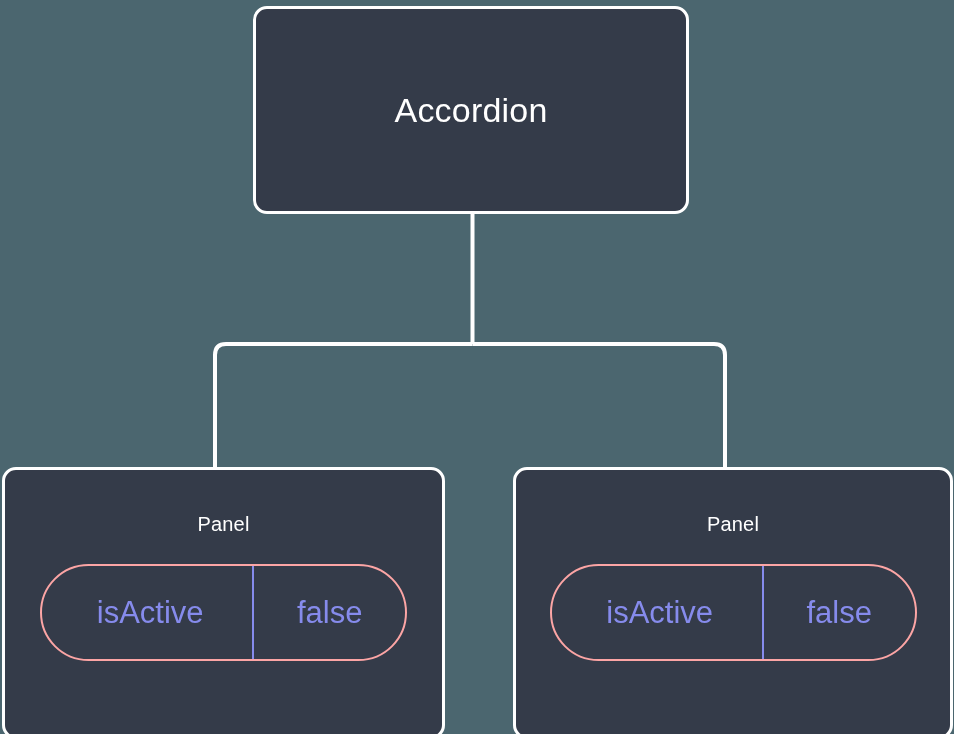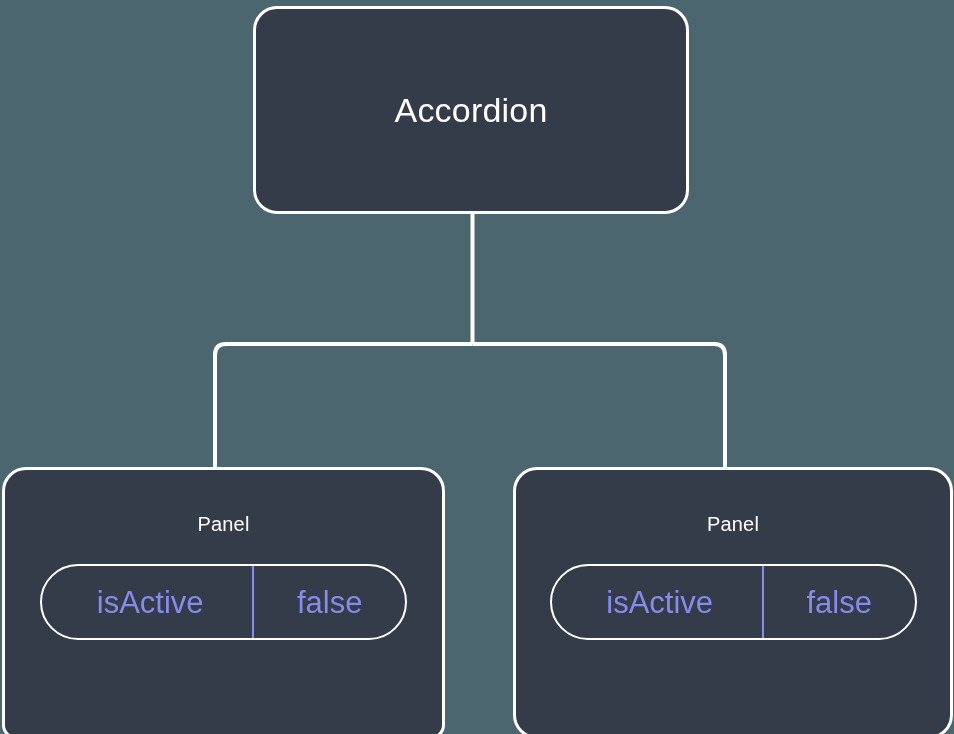--- a/index.html
+++ b/index.html
@@ -38,7 +38,7 @@
     box-sizing: border-box;
     background: #343b49;
     border: 3px solid #ffffff;
-    border-radius: 24px;
+    border-radius: 14px;
     display: flex;
     flex-direction: column;
     align-items: center;

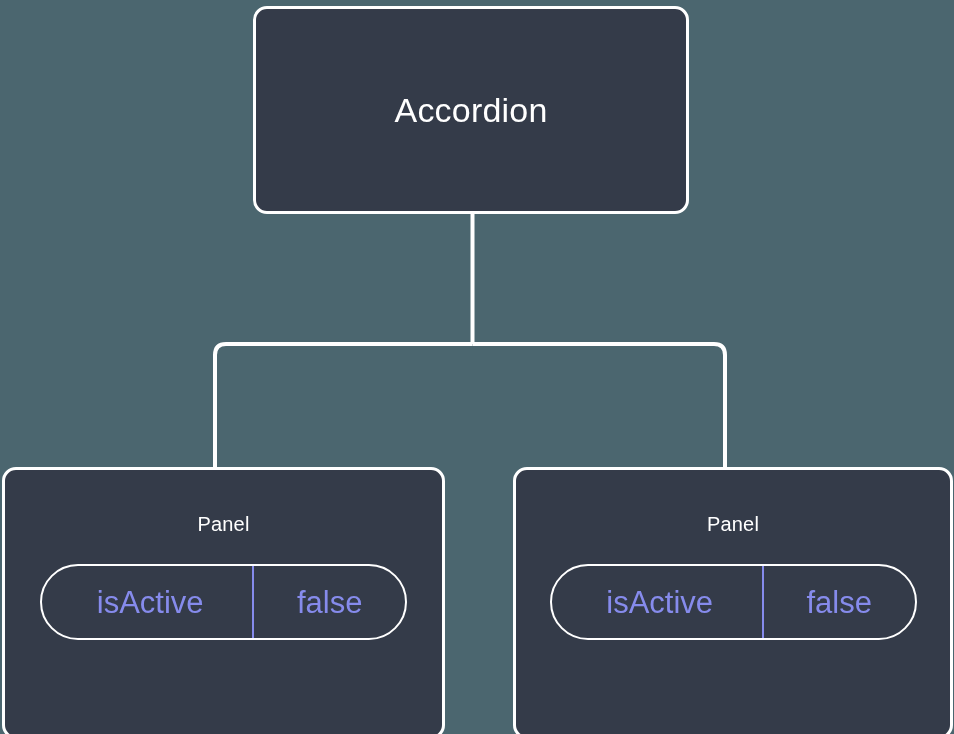--- a/index.html
+++ b/index.html
@@ -88,8 +88,8 @@
     position: relative;
     box-sizing: border-box;
     margin-top: 30px;
-    height: 76px;
-    border: 2px solid #ffffff;
+    height: 97px;
+    border: 2px solid #fca5a5;
     border-radius: 999px;
     display: flex;
     align-items: stretch;

